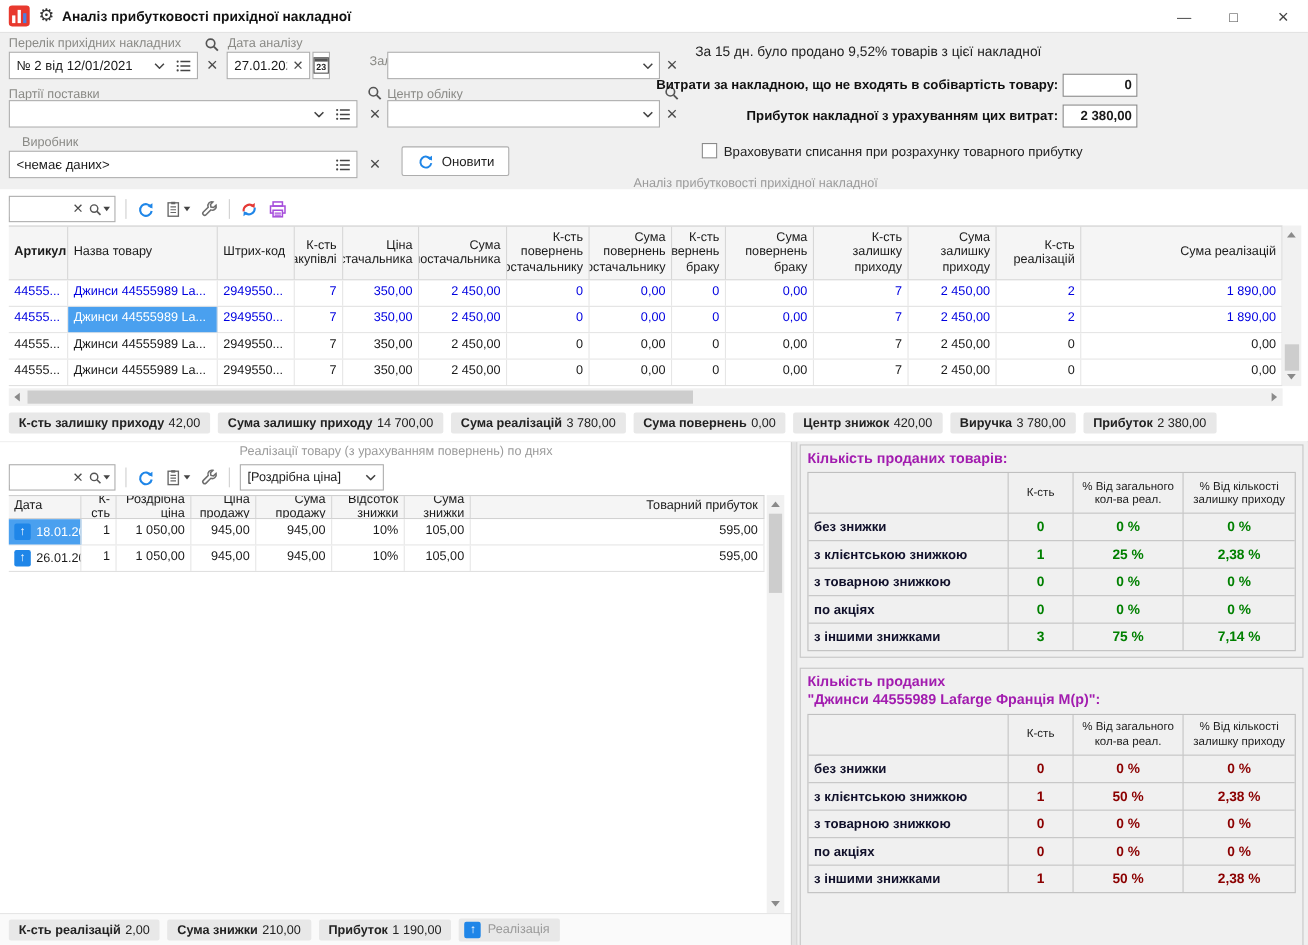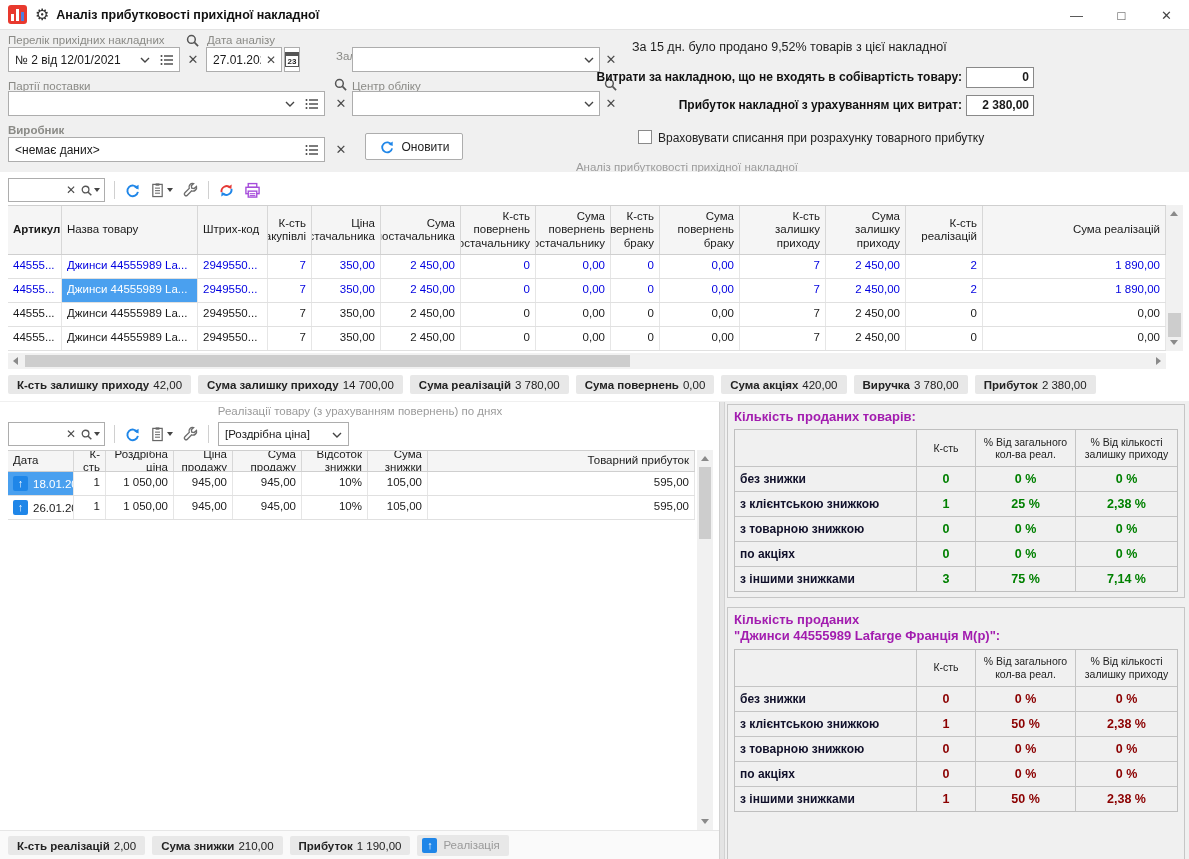--- a/index.html
+++ b/index.html
@@ -234,7 +234,7 @@
   </div>
   <div class="xbtn" style="left:603px; top:65px;">✕</div>
 
-  <div class="flabel" style="left:8px; top:94px;font-weight:bold;">Виробник</div>
+  <div class="flabel" style="left:20px; top:94px;">Виробник</div>
   <div class="combo" style="left:8px; top:107px; width:317px;">
     <span class="val">&lt;немає даних&gt;</span>
     <span class="cicon">

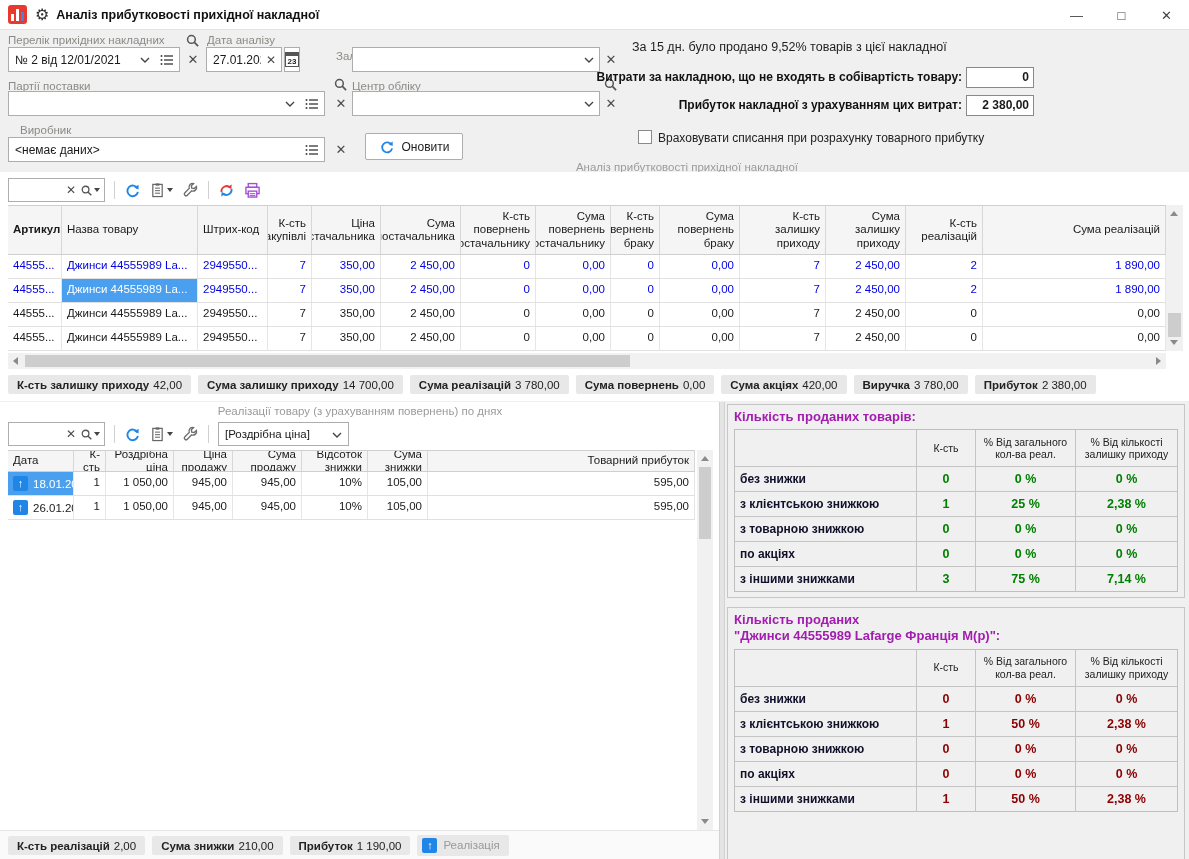--- a/index.html
+++ b/index.html
@@ -439,7 +439,7 @@
         <span>0,00</span>
       </span>
       <span class="chip">
-        <b>Сума акціях</b>
+        <b>Центр знижок</b>
         <span>420,00</span>
       </span>
       <span class="chip">

